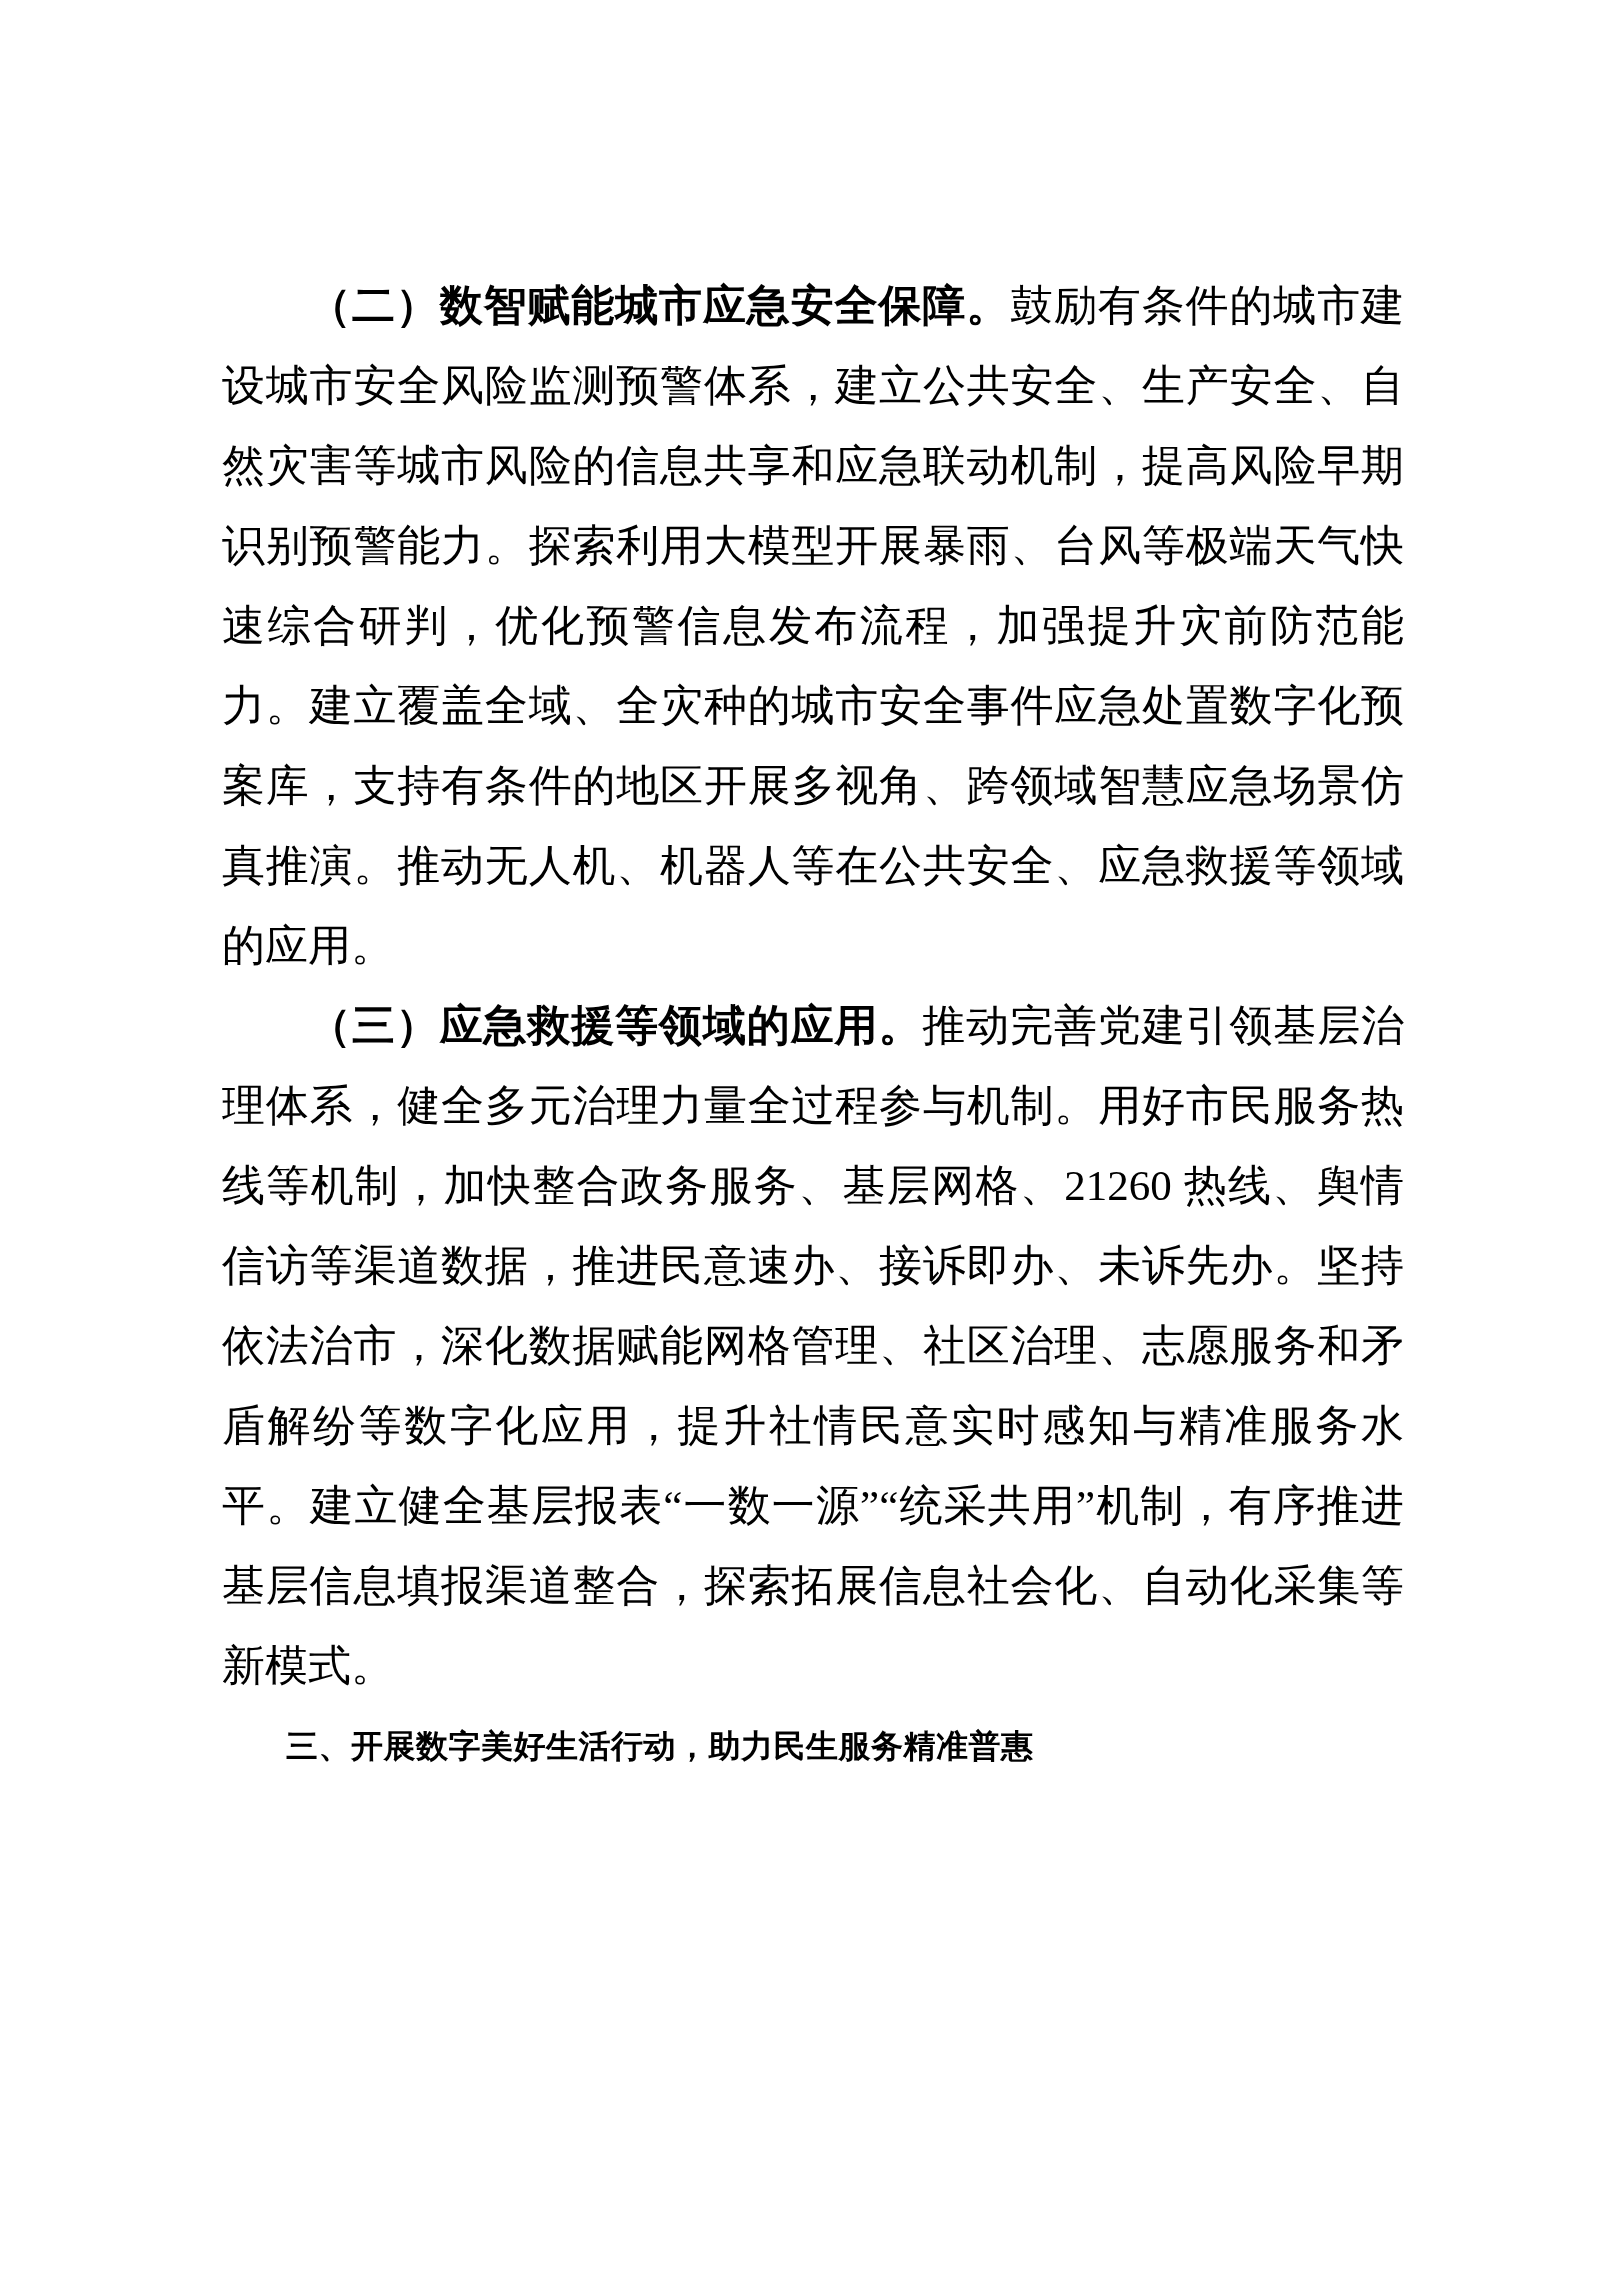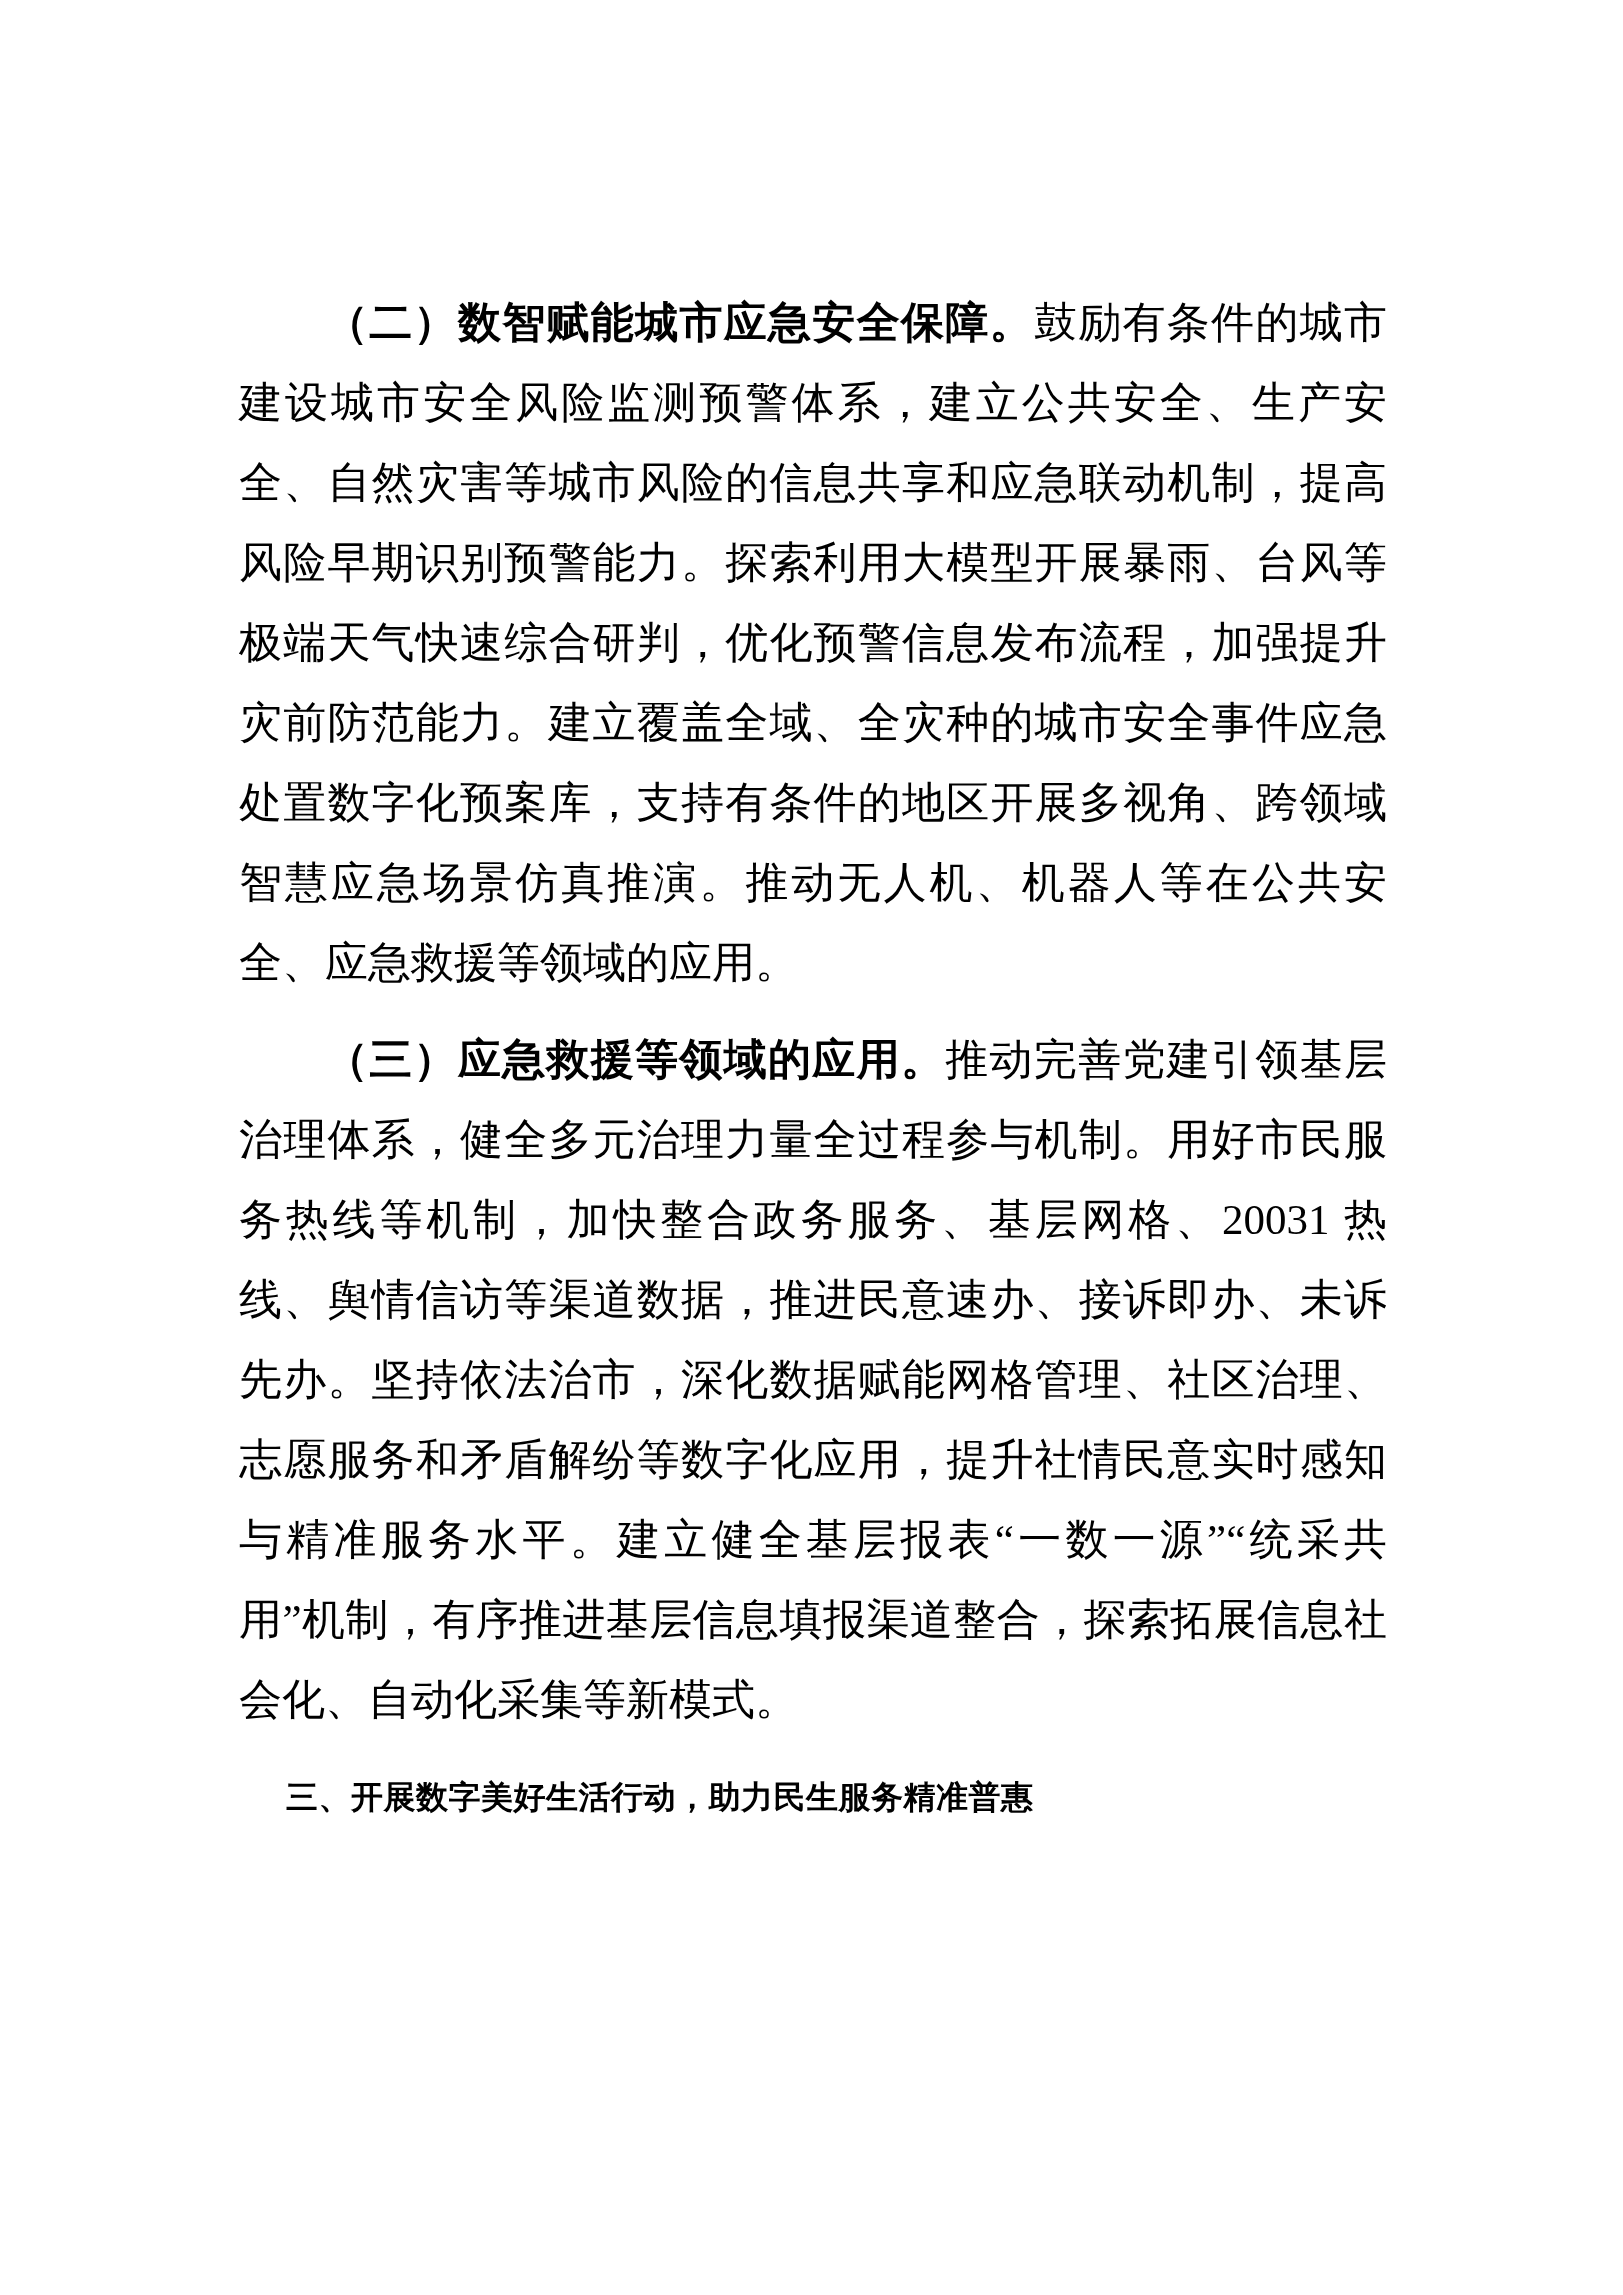--- a/index.html
+++ b/index.html
@@ -28,7 +28,7 @@
     text-justify: inter-character;
   }
   p.body-para {
-    margin: 17px;
+    margin: 0;
     padding: 0;
     text-indent: 2em;
     text-align: justify;

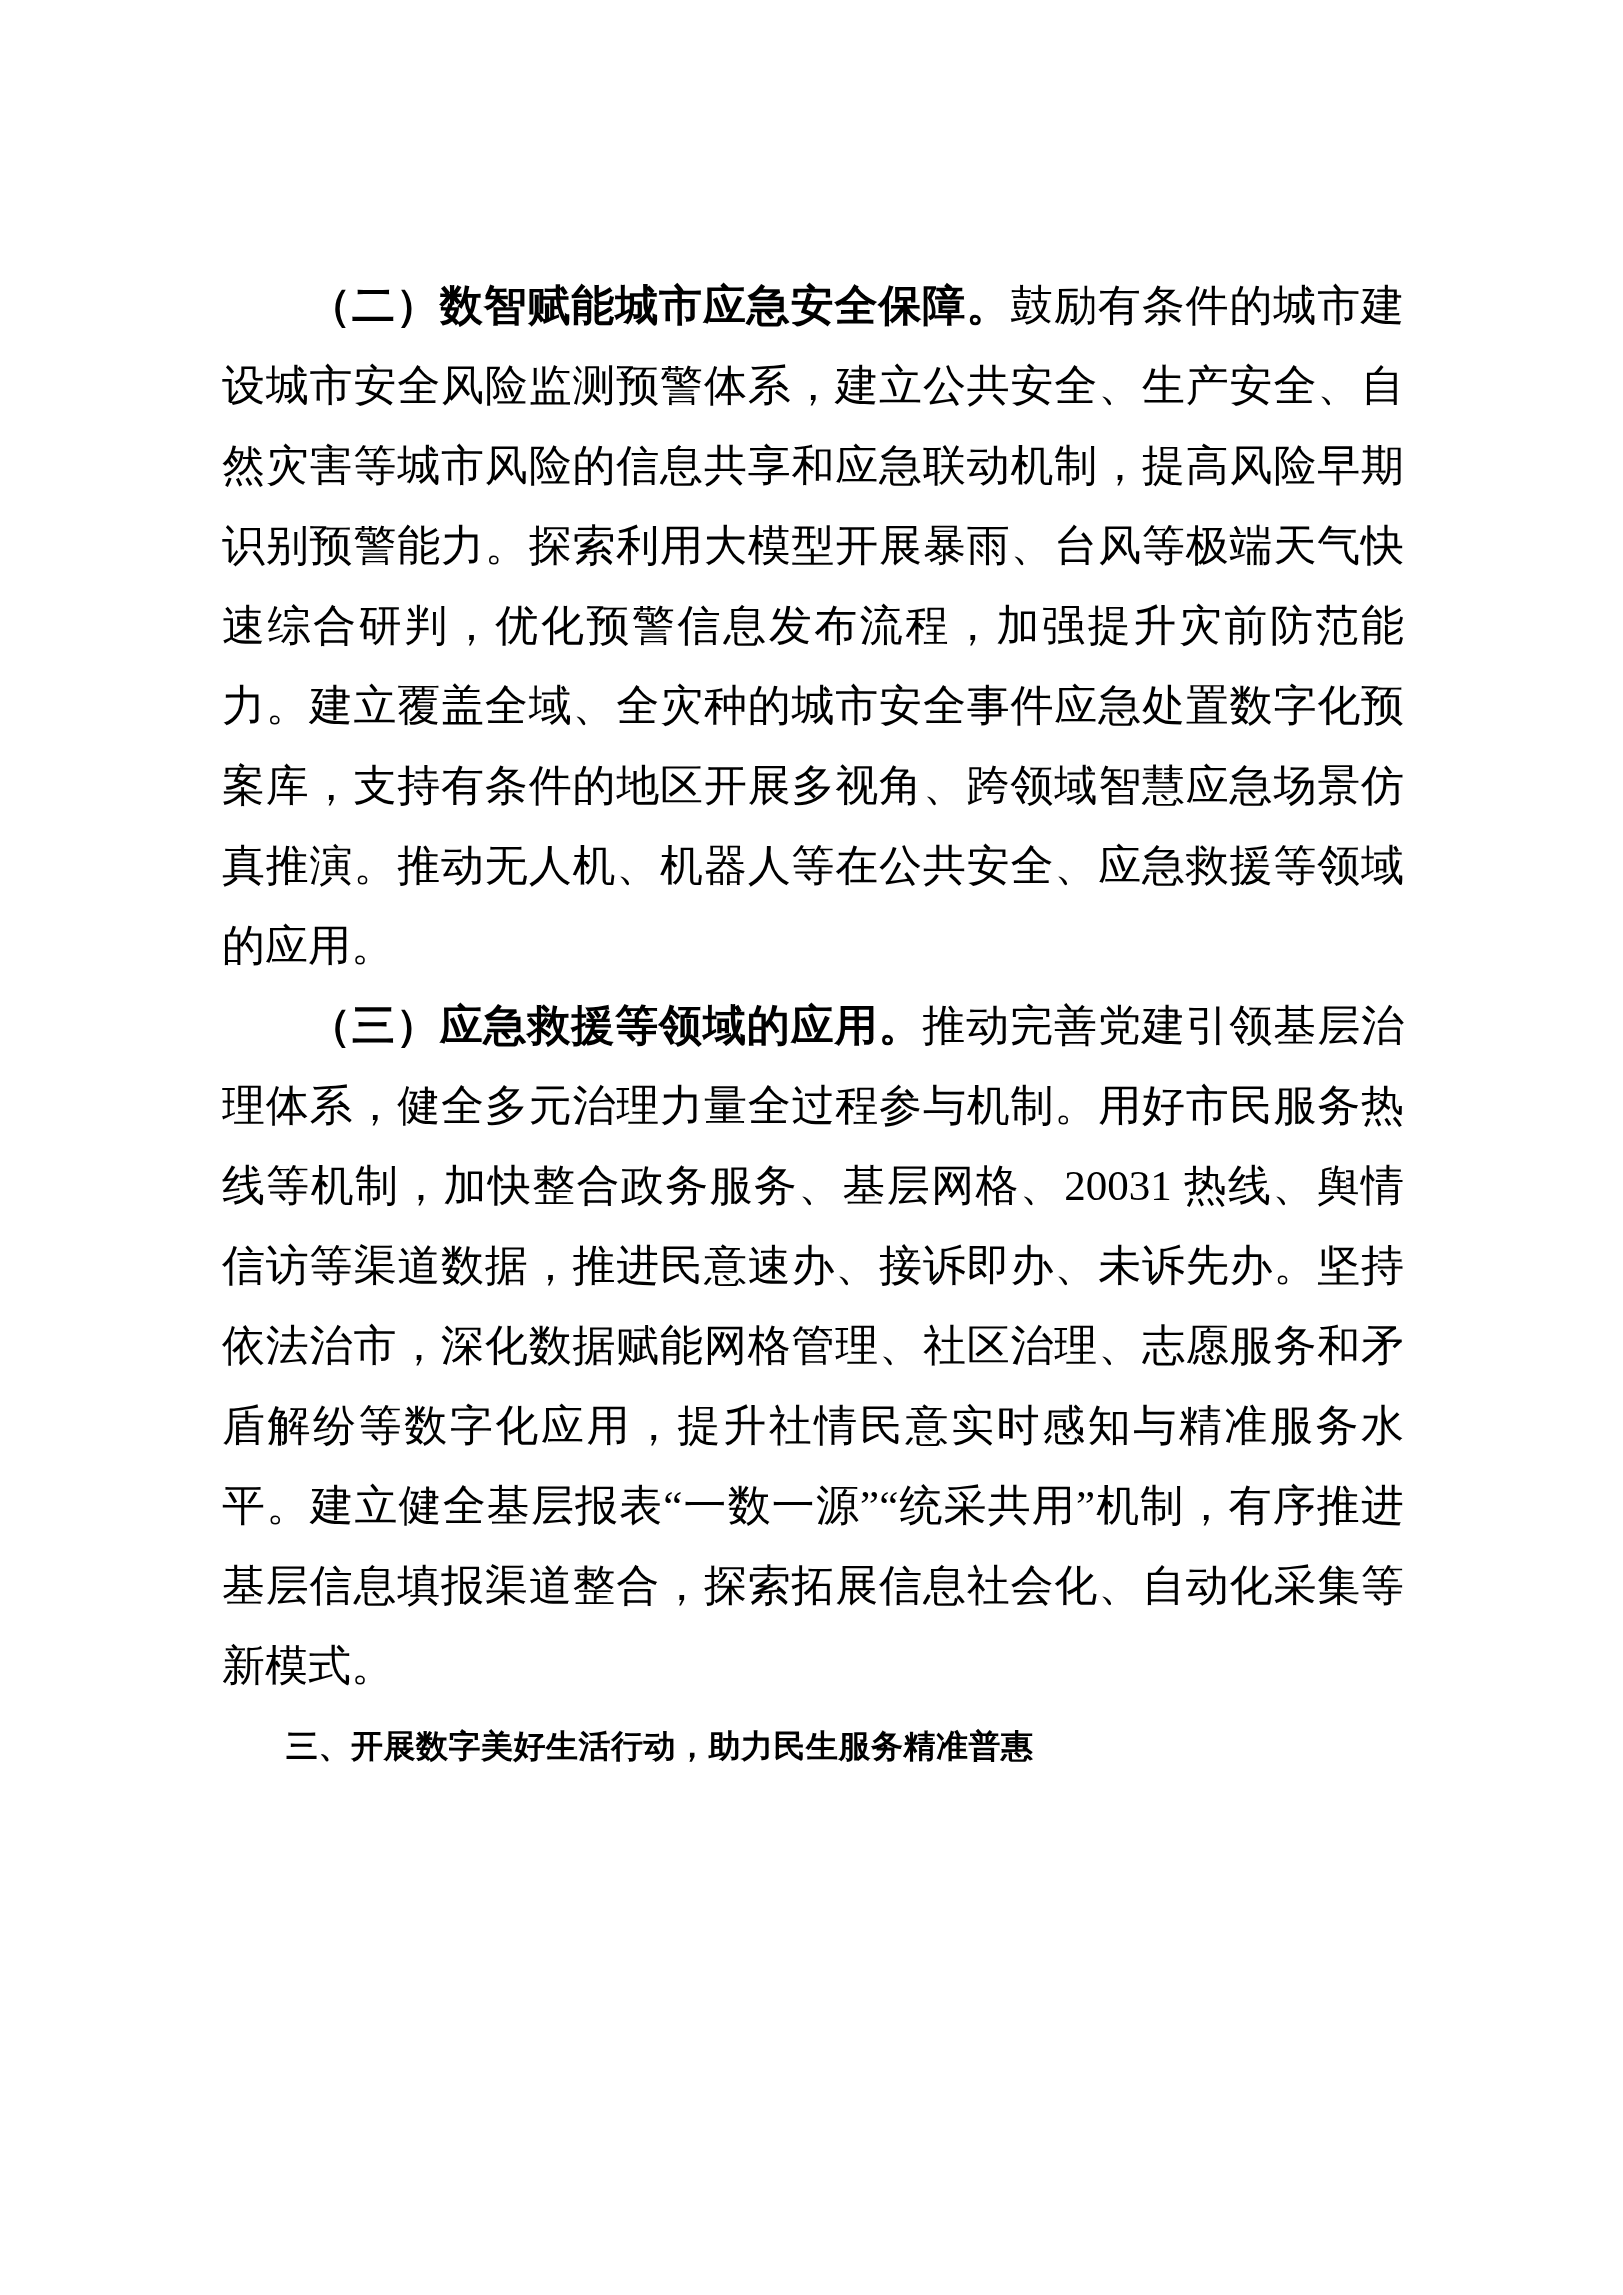--- a/index.html
+++ b/index.html
@@ -57,7 +57,7 @@
 
     <p class="body-para"><span class="lead">（二）数智赋能城市应急安全保障。</span><span class="body-run">鼓励有条件的城市建设城市安全风险监测预警体系，建立公共安全、生产安全、自然灾害等城市风险的信息共享和应急联动机制，提高风险早期识别预警能力。探索利用大模型开展暴雨、台风等极端天气快速综合研判，优化预警信息发布流程，加强提升灾前防范能力。建立覆盖全域、全灾种的城市安全事件应急处置数字化预案库，支持有条件的地区开展多视角、跨领域智慧应急场景仿真推演。推动无人机、机器人等在公共安全、应急救援等领域的应用。</span></p>
 
-    <p class="body-para"><span class="lead">（三）应急救援等领域的应用。</span><span class="body-run">推动完善党建引领基层治理体系，健全多元治理力量全过程参与机制。用好市民服务热线等机制，加快整合政务服务、基层网格、20031 热线、舆情信访等渠道数据，推进民意速办、接诉即办、未诉先办。坚持依法治市，深化数据赋能网格管理、社区治理、志愿服务和矛盾解纷等数字化应用，提升社情民意实时感知与精准服务水平。建立健全基层报表“一数一源”“统采共用”机制，有序推进基层信息填报渠道整合，探索拓展信息社会化、自动化采集等新模式。</span></p>
+    <p class="body-para"><span class="lead">（三）应急救援等领域的应用。</span><span class="body-run">推动完善党建引领基层治理体系，健全多元治理力量全过程参与机制。用好市民服务热线等机制，加快整合政务服务、基层网格、21260 热线、舆情信访等渠道数据，推进民意速办、接诉即办、未诉先办。坚持依法治市，深化数据赋能网格管理、社区治理、志愿服务和矛盾解纷等数字化应用，提升社情民意实时感知与精准服务水平。建立健全基层报表“一数一源”“统采共用”机制，有序推进基层信息填报渠道整合，探索拓展信息社会化、自动化采集等新模式。</span></p>
 
     <h2 class="section-heading">三、开展数字美好生活行动，助力民生服务精准普惠</h2>
 

